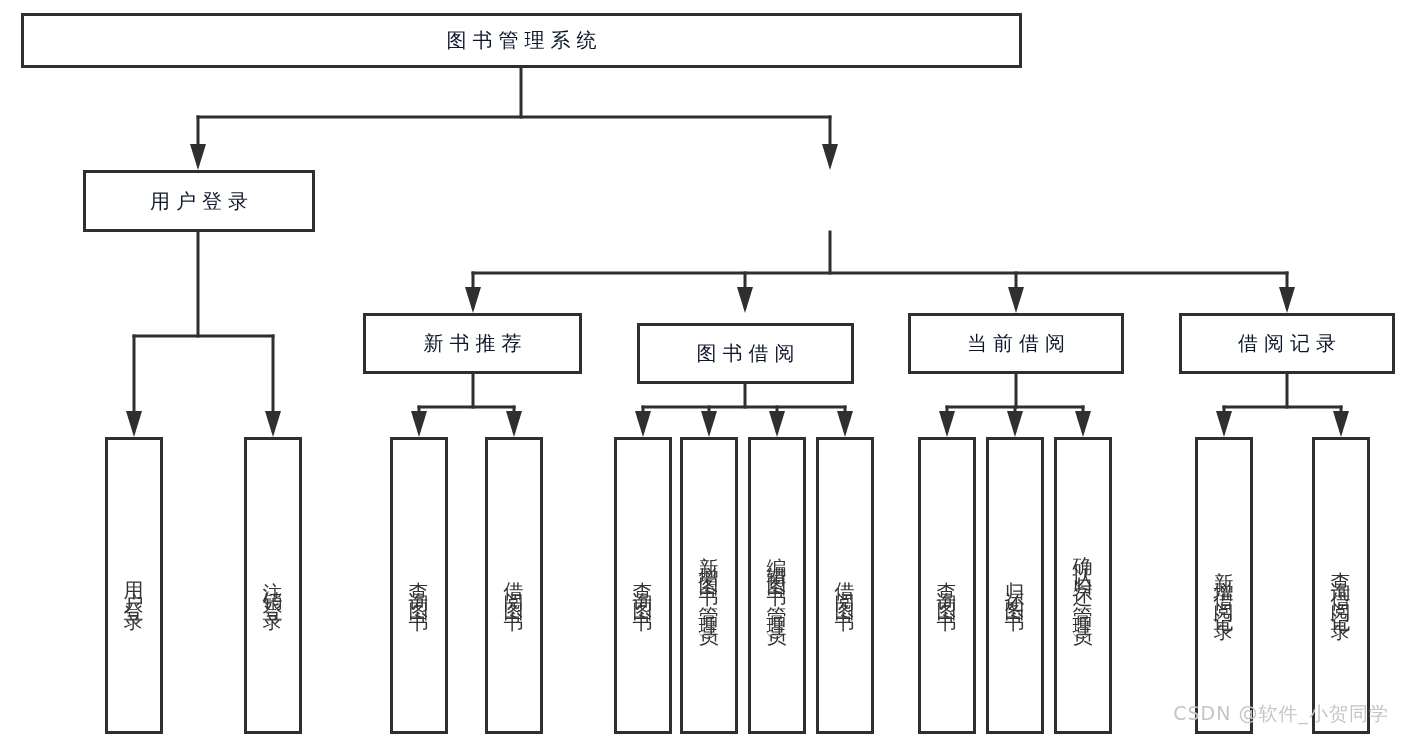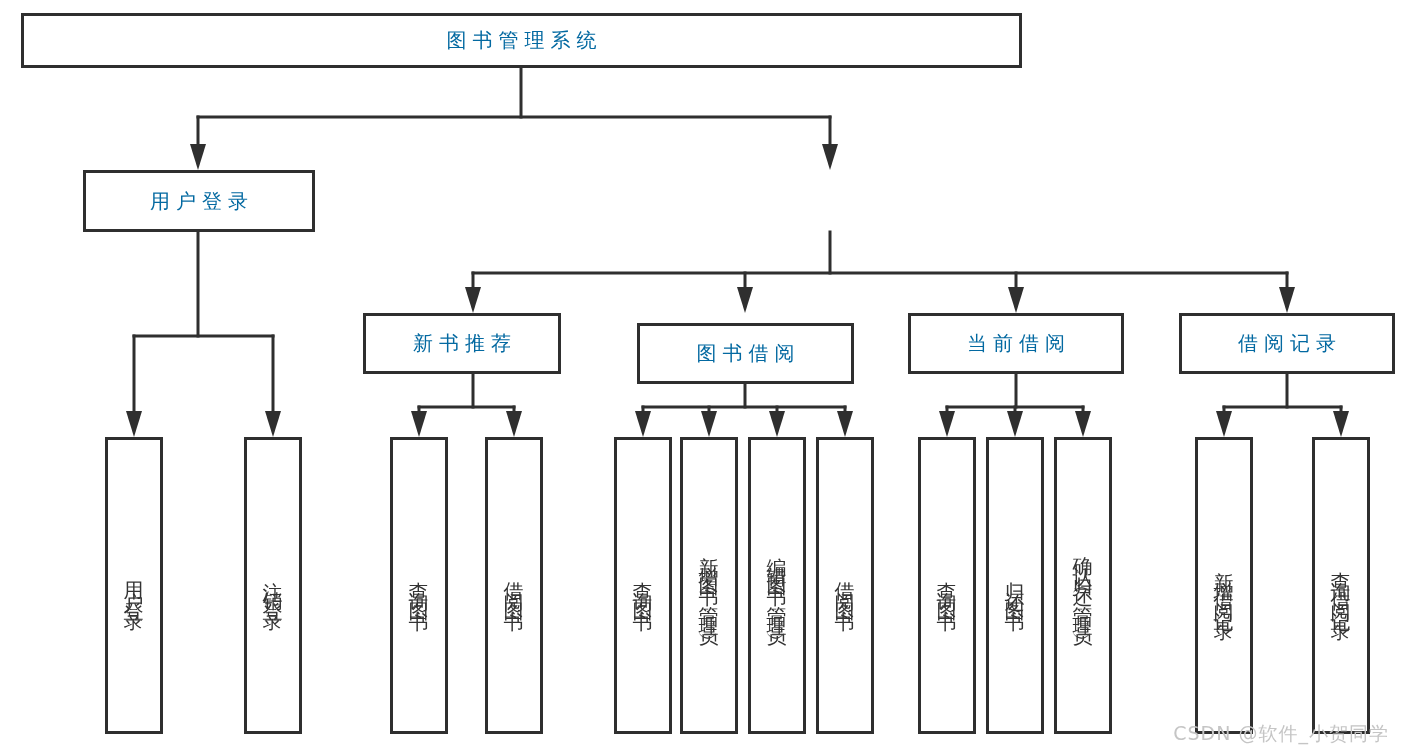--- a/index.html
+++ b/index.html
@@ -16,7 +16,7 @@
   }
   .hlabel {
     font-size:20px; letter-spacing:6px; text-indent:6px;
-    white-space:nowrap; color:#0369a1;
+    white-space:nowrap; color:#0f172a;
   }
   .vlabel {
     writing-mode:vertical-rl; text-orientation:mixed;

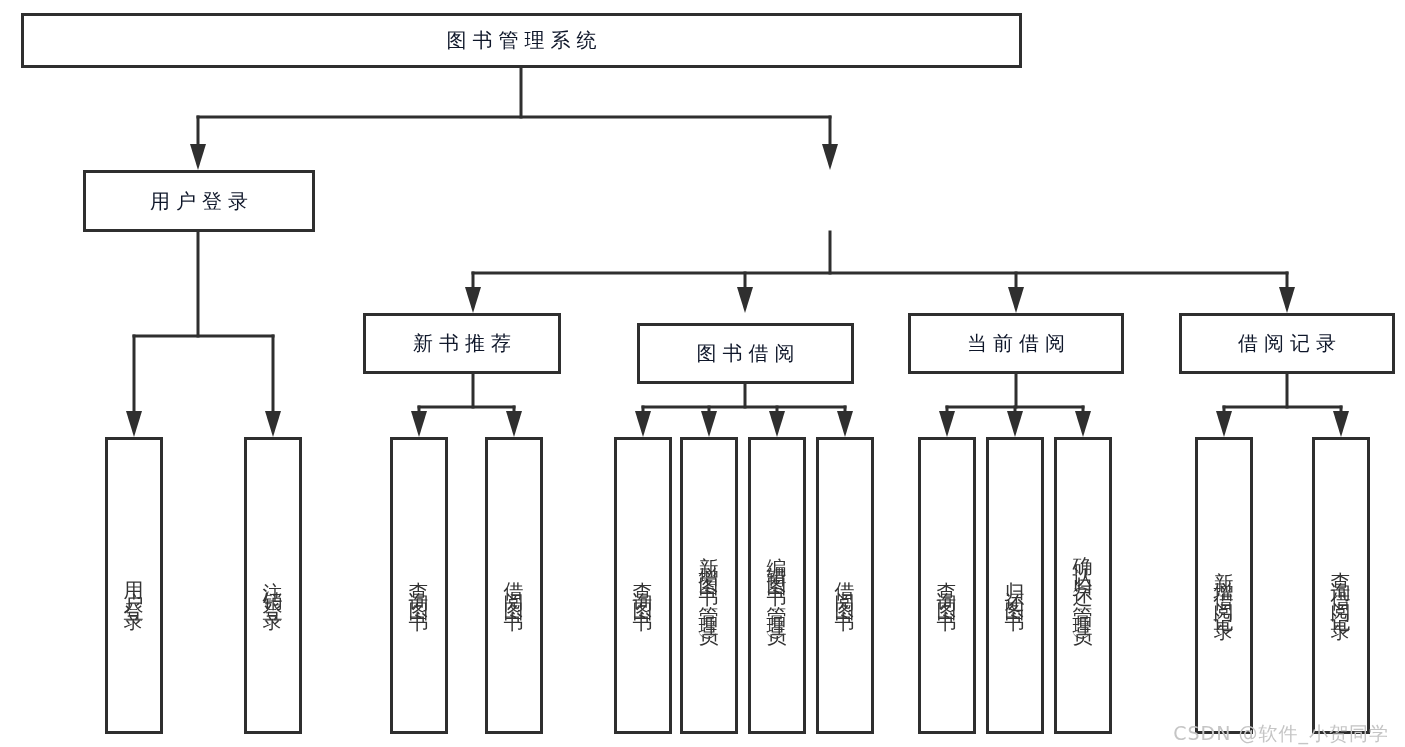--- a/index.html
+++ b/index.html
@@ -107,7 +107,7 @@
     <span class="hlabel">用户登录</span>
   </div>
 
-  <div class="node" style="left:363px;top:313px;width:198px;height:61px">
+  <div class="node" style="left:363px;top:313px;width:219px;height:61px">
     <span class="hlabel">新书推荐</span>
   </div>
   <div class="node" style="left:637px;top:323px;width:217px;height:61px">

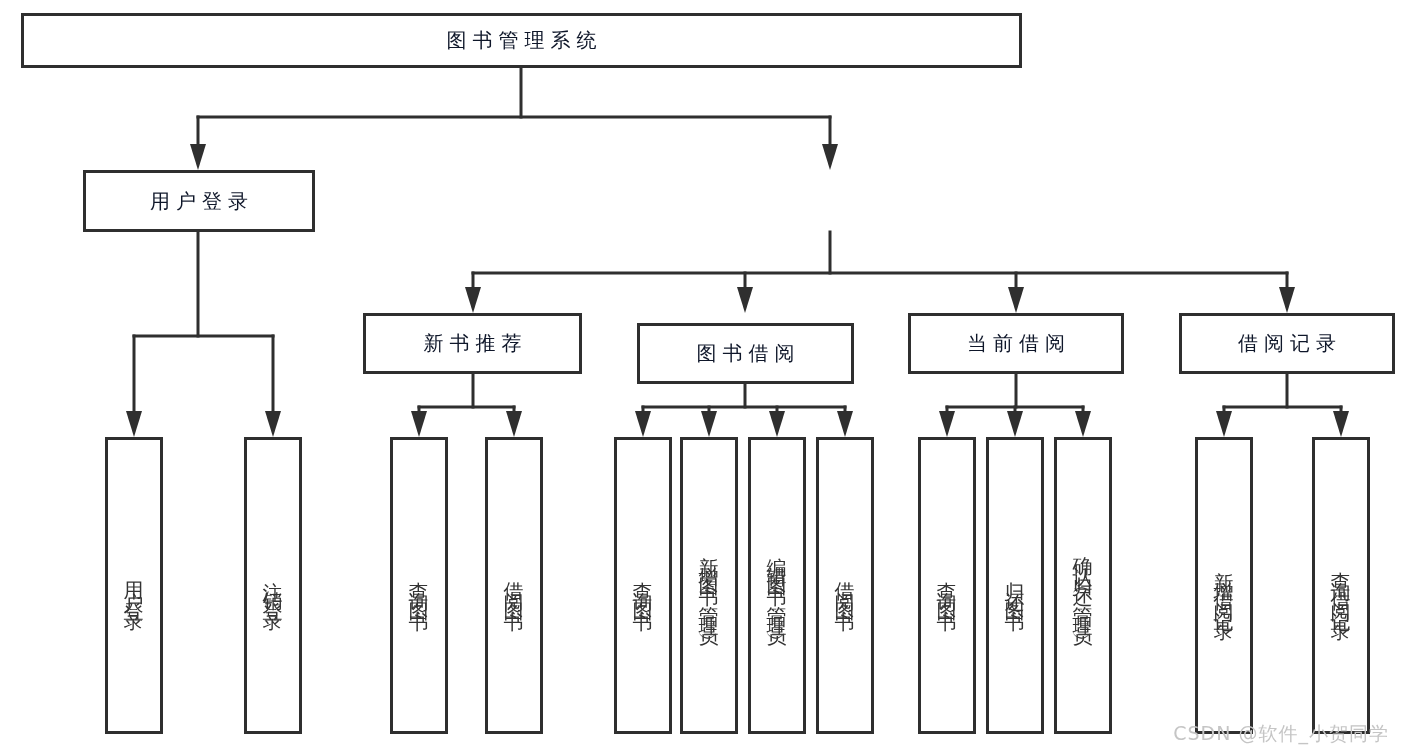--- a/index.html
+++ b/index.html
@@ -24,7 +24,7 @@
     color:#333333; white-space:nowrap;
   }
   .watermark {
-    position:absolute; right:16px; bottom:0;
+    position:absolute; right:16px; bottom:20px;
     font-size:19px; letter-spacing:1px; color:#c5c5c5;
     white-space:nowrap;
   }

